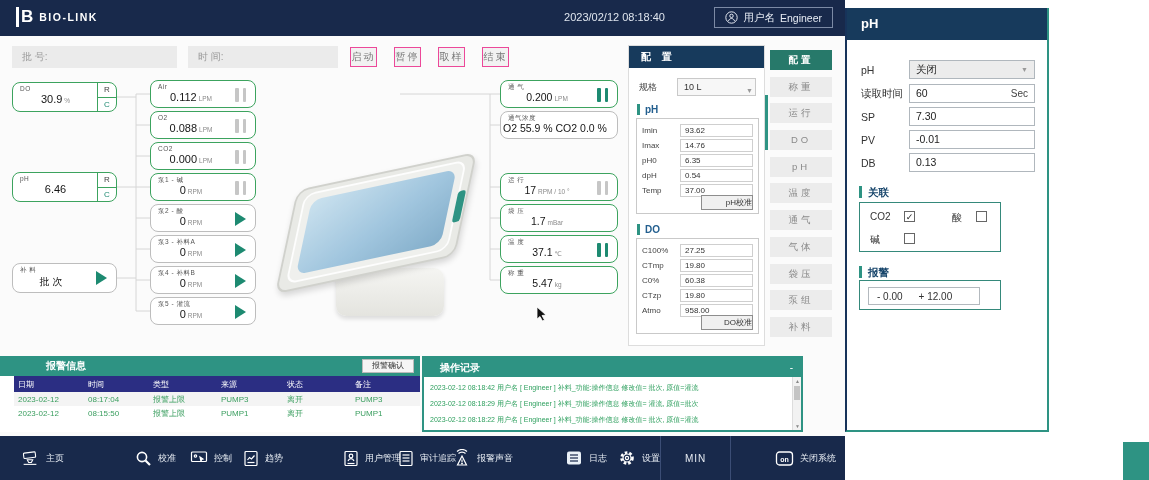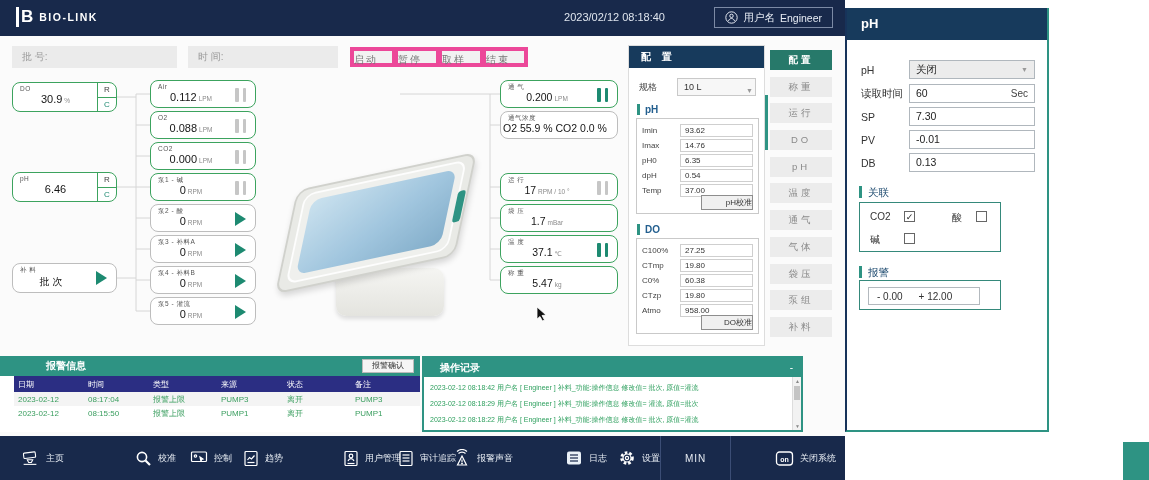--- a/index.html
+++ b/index.html
@@ -17,7 +17,7 @@
 
 
 .field{position:absolute;top:46px;height:22px;background:#ebebeb;color:#9a9a9a;font-size:10px;line-height:22px;padding-left:10px}
-.cbtn{position:absolute;top:47px;width:46px;height:20px;background:#f2f2f2;border:4px solid #ec4899;color:#777;font-size:10px;text-align:left;line-height:18px;letter-spacing:2px}
+.cbtn{position:absolute;top:47px;width:27px;height:20px;background:#f2f2f2;border:1px solid #ec4899;color:#777;font-size:10px;text-align:center;line-height:18px;letter-spacing:2px}
 
 
 .sbox,.fbox{background:#fff;border:1.5px solid #3ca35e;border-radius:8px;position:relative}

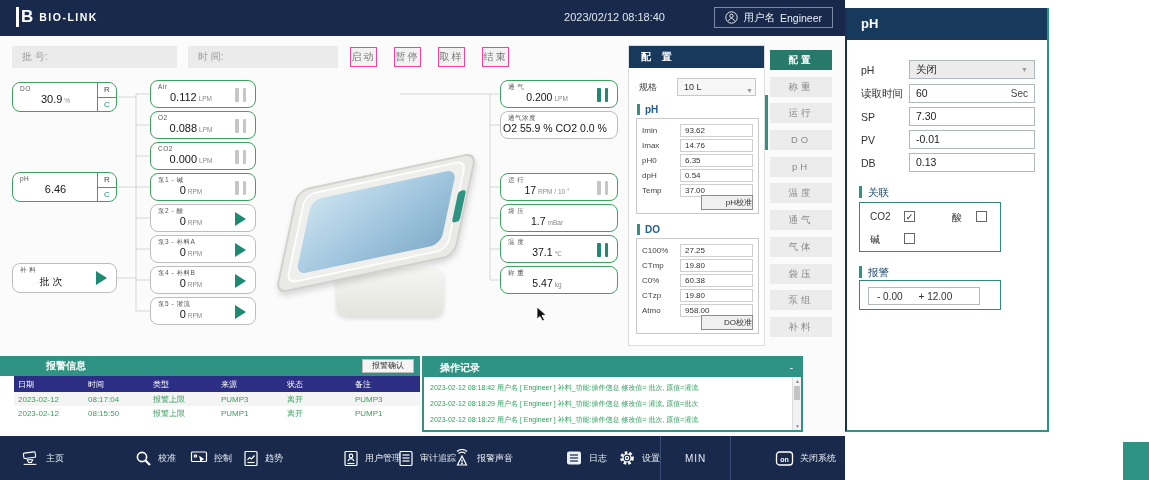--- a/index.html
+++ b/index.html
@@ -112,7 +112,7 @@
 .pctl{flex:1;height:19px;border:1px solid #b0b7bd;font-size:10.5px;color:#222;line-height:17px;padding:0 6px;position:relative;background:#fff;display:flex;justify-content:space-between;align-items:center}
 .pctl.sel{background:#ececec}
 .psuffix{font-size:10px;color:#444}
-.ptitle{position:absolute;left:12px;font-size:10.5px;font-weight:normal;color:#17456b;border-left:3px solid #2e9383;padding-left:6px;line-height:12px}
+.ptitle{position:absolute;left:12px;font-size:10.5px;font-weight:bold;color:#17456b;border-left:3px solid #2e9383;padding-left:6px;line-height:12px}
 .pbox{position:absolute;left:12px;width:142px;border:1px solid #35897b;background:#fff}
 .cb{width:11px;height:11px;border:1px solid #666;display:inline-block;font-size:9px;line-height:10px;text-align:center;color:#222;vertical-align:middle;margin-left:6px}
 .cblab{font-size:10px;color:#333}

